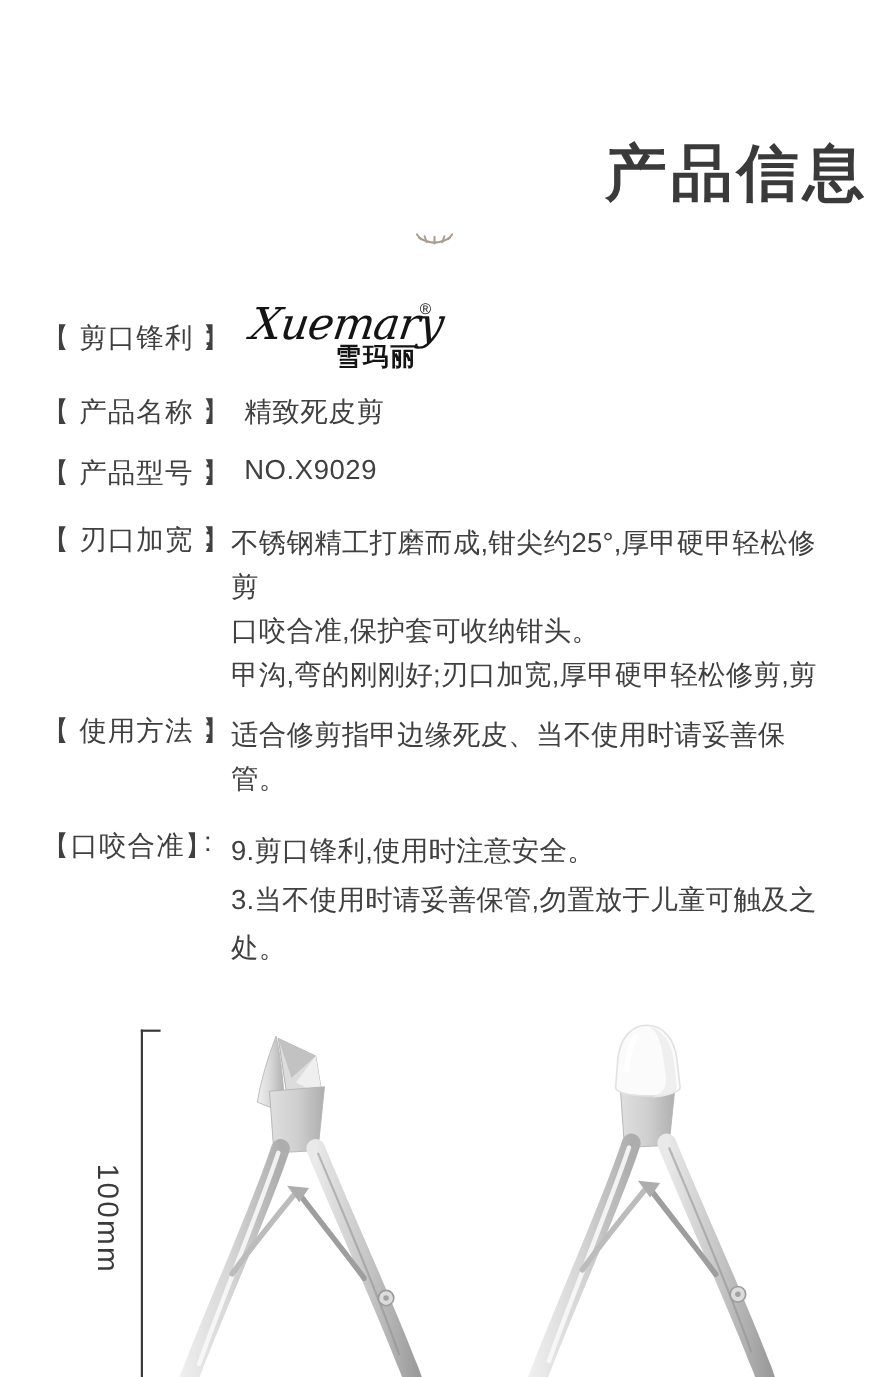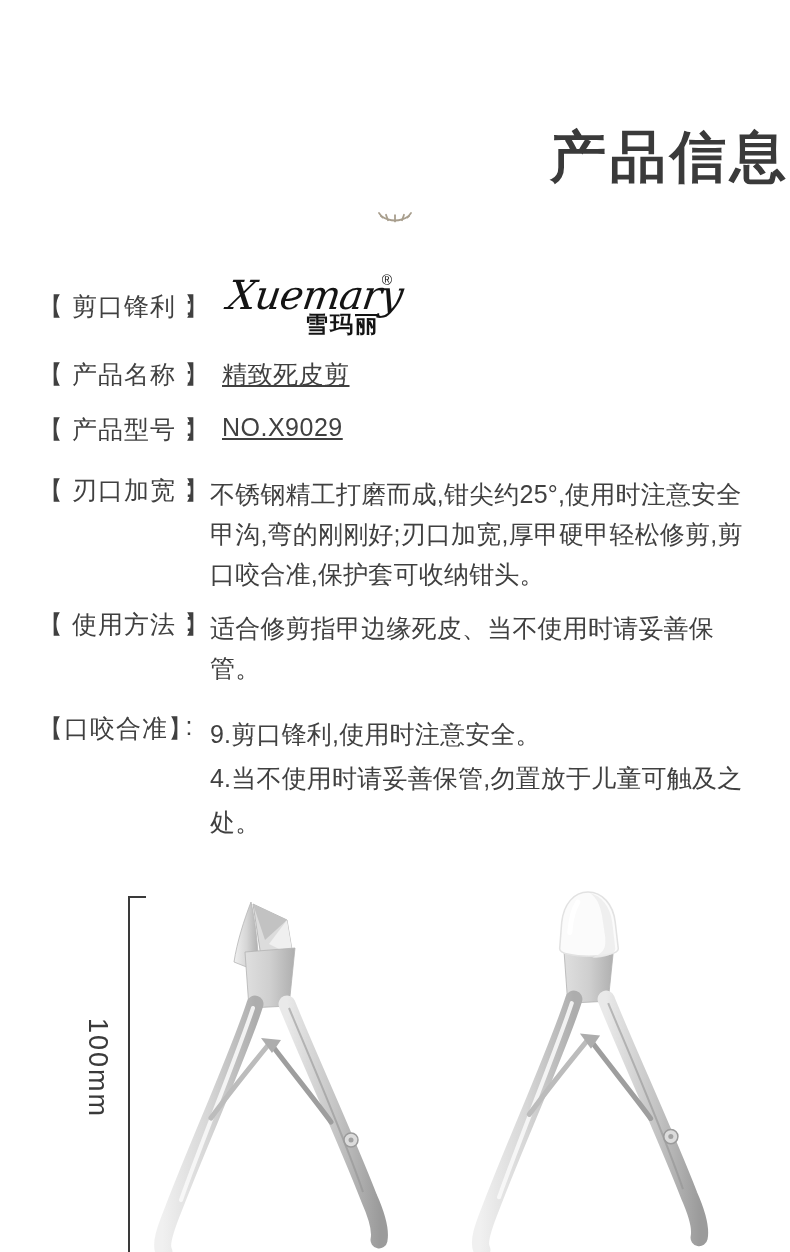--- a/index.html
+++ b/index.html
@@ -17,7 +17,7 @@
   .row { display:flex; align-items:flex-start; font-size:25px; color:#404040; }
   .row .label { flex:none; width:144px; letter-spacing:1px; white-space:nowrap; }
   .row .colon { flex:none; width:14px; text-align:center; }
-  .row .val   { margin-left:26px; letter-spacing:0.5px;text-decoration:underline; }
+  .row .val   { margin-left:26px; letter-spacing:0.5px; }
   .row .para  { margin-left:14px; line-height:40px; letter-spacing:0.2px; }
 
   .row-brand   { margin-bottom:14px; min-height:74px; align-items:center; }

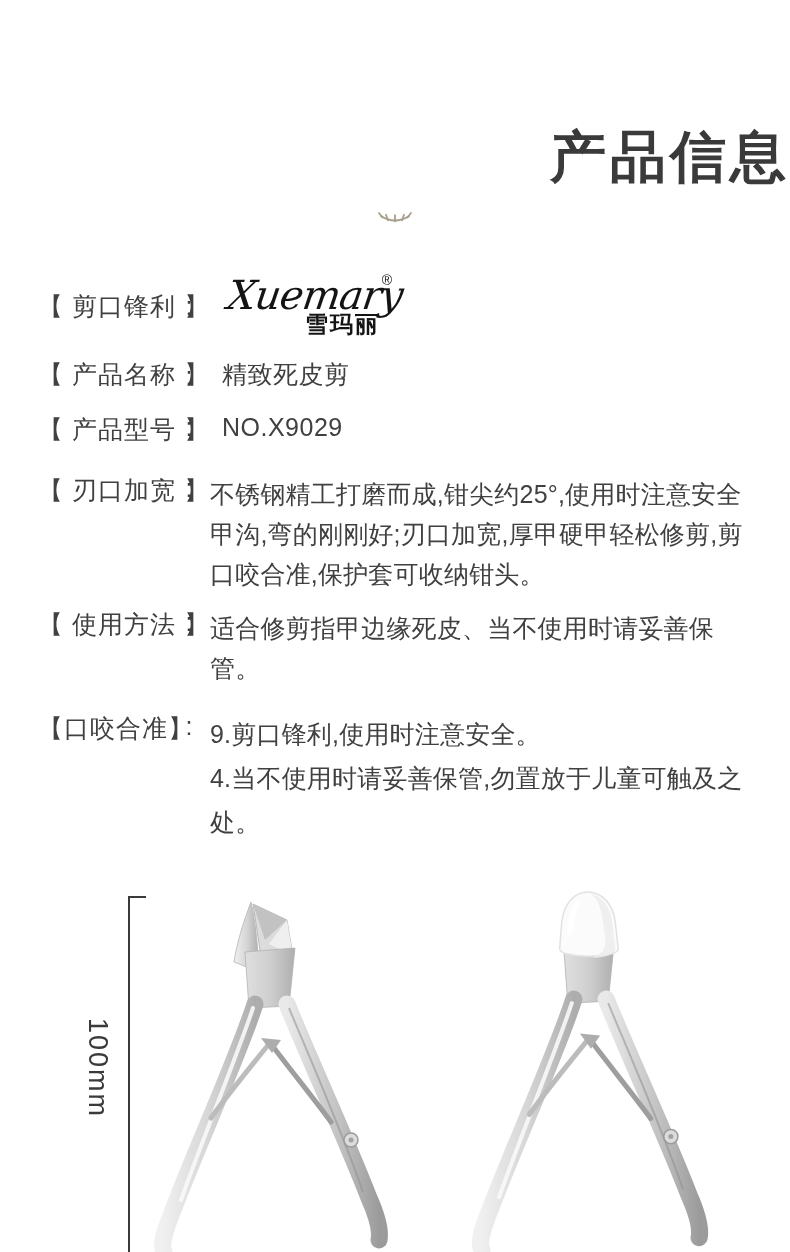--- a/index.html
+++ b/index.html
@@ -93,7 +93,7 @@
     <span class="label">【 刃口加宽 】</span>
     <span class="colon">:</span>
     <span class="para">
-      <span style="display:block;">不锈钢精工打磨而成,钳尖约25°,使用时注意安全</span>
+      <span style="display:block;">不锈钢精工打磨而成,钳尖约25°,厚甲硬甲轻松修剪</span>
       <span style="display:block;">甲沟,弯的刚刚好;刃口加宽,厚甲硬甲轻松修剪,剪</span>
       <span style="display:block;">口咬合准,保护套可收纳钳头。</span>
     </span>

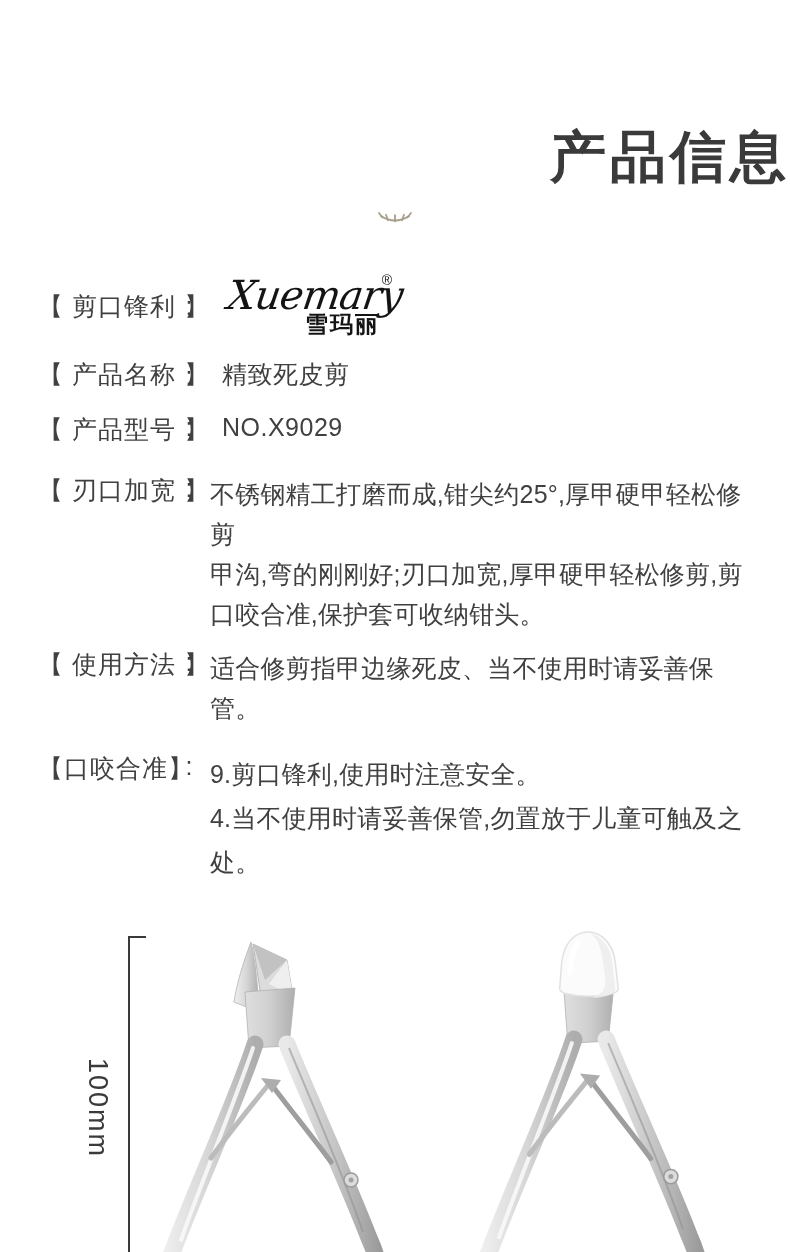--- a/index.html
+++ b/index.html
@@ -94,8 +94,8 @@
     <span class="colon">:</span>
     <span class="para">
       <span style="display:block;">不锈钢精工打磨而成,钳尖约25°,厚甲硬甲轻松修剪</span>
+      <span style="display:block;">口咬合准,保护套可收纳钳头。</span>
       <span style="display:block;">甲沟,弯的刚刚好;刃口加宽,厚甲硬甲轻松修剪,剪</span>
-      <span style="display:block;">口咬合准,保护套可收纳钳头。</span>
     </span>
   </div>
 

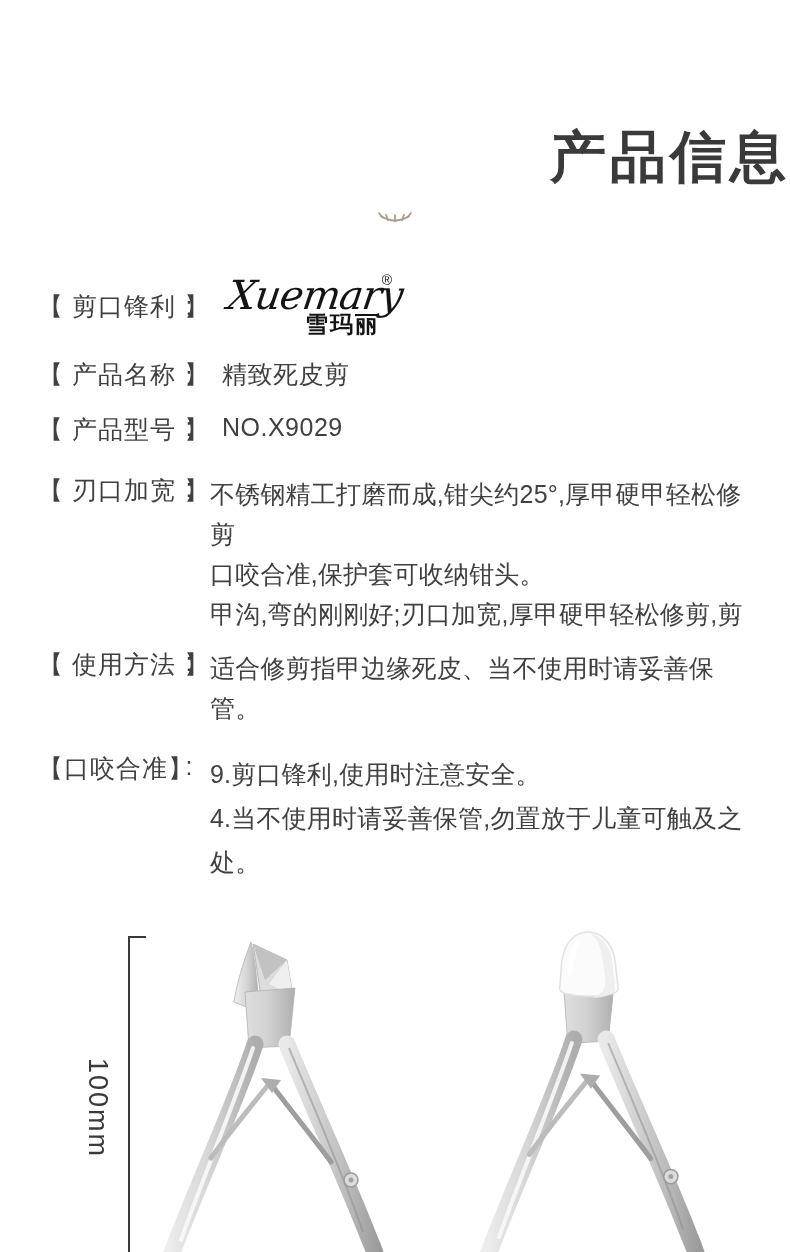--- a/index.html
+++ b/index.html
@@ -110,7 +110,7 @@
     <span class="colon">:</span>
     <span class="para">
       <span style="display:block;">9.剪口锋利,使用时注意安全。</span>
-      <span style="display:block;">4.当不使用时请妥善保管,勿置放于儿童可触及之处。</span>
+      <span style="display:block;">3.当不使用时请妥善保管,勿置放于儿童可触及之处。</span>
     </span>
   </div>
 </div>

